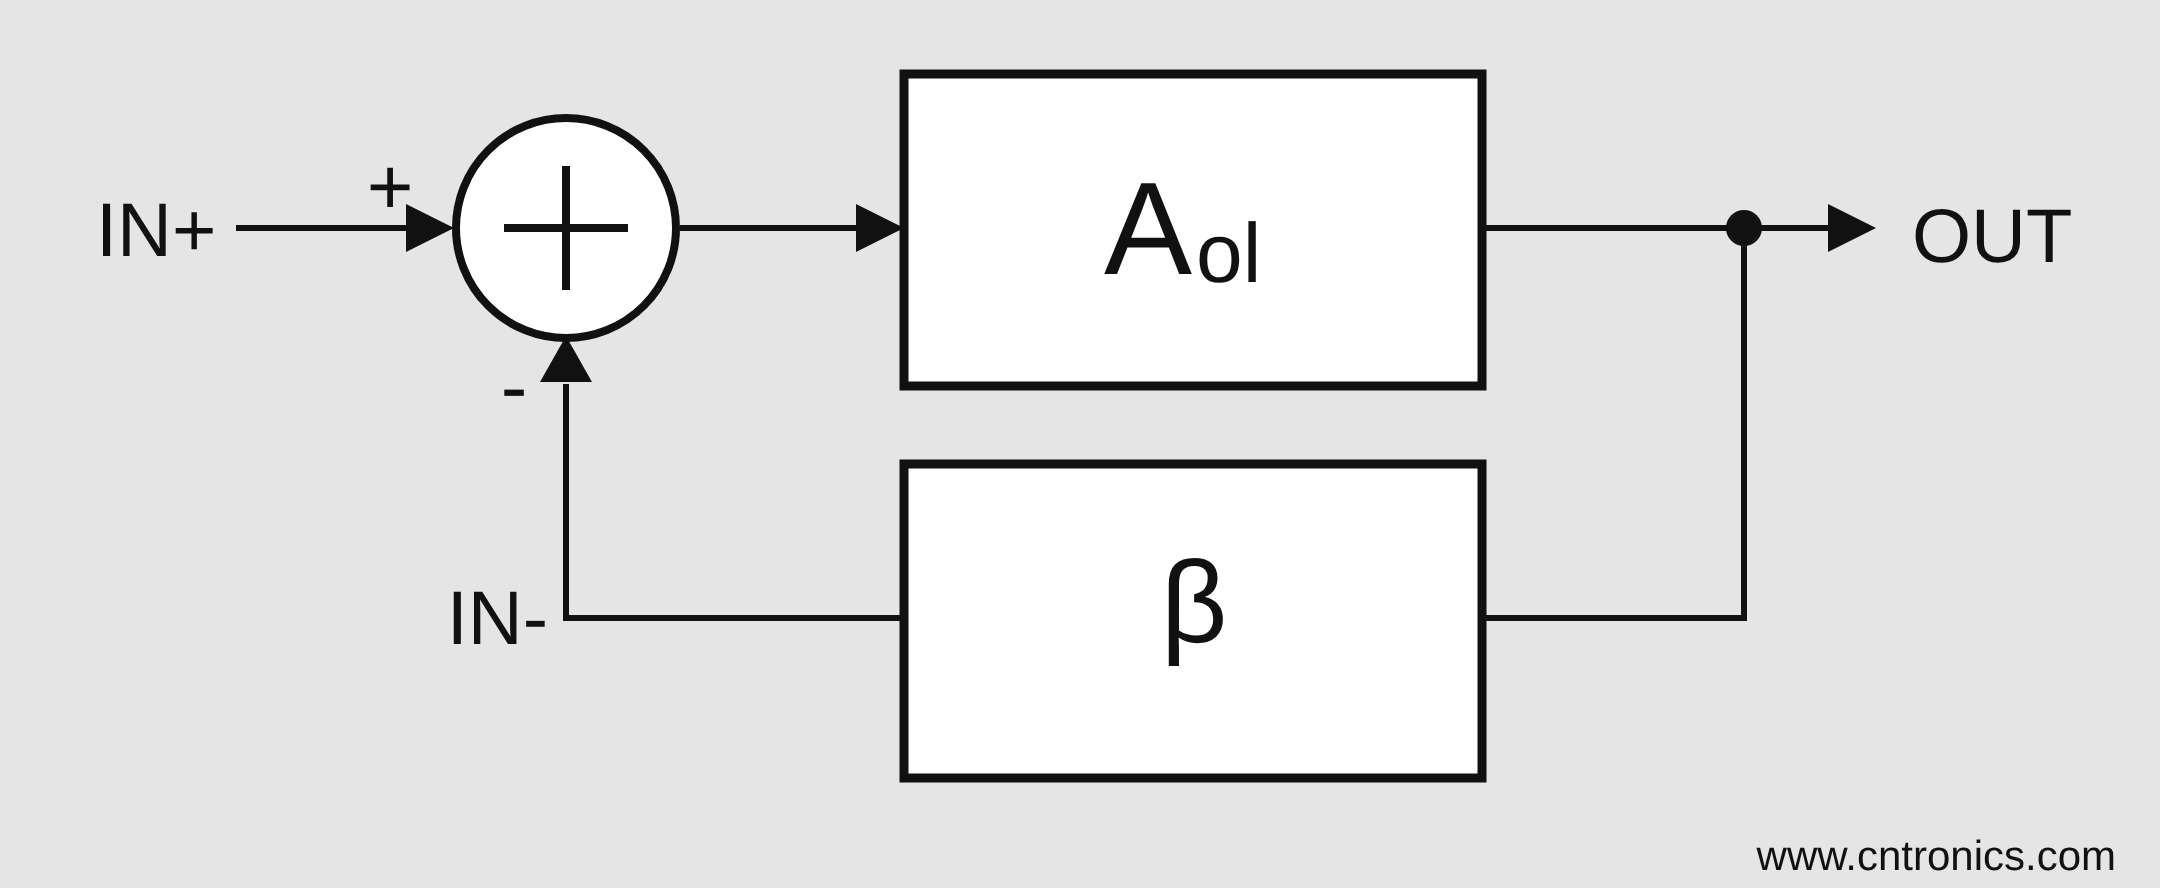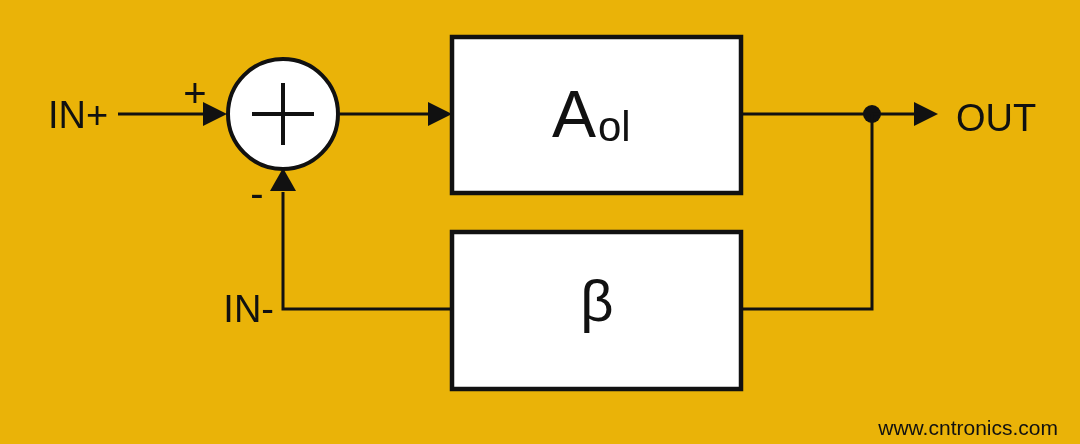--- a/index.html
+++ b/index.html
@@ -11,7 +11,7 @@
     position: relative;
     width: 1080px;
     height: 444px;
-    background: #eab308;
+    background: #e5e5e5;
     overflow: hidden;
     font-family: "Liberation Sans", sans-serif;
   }

